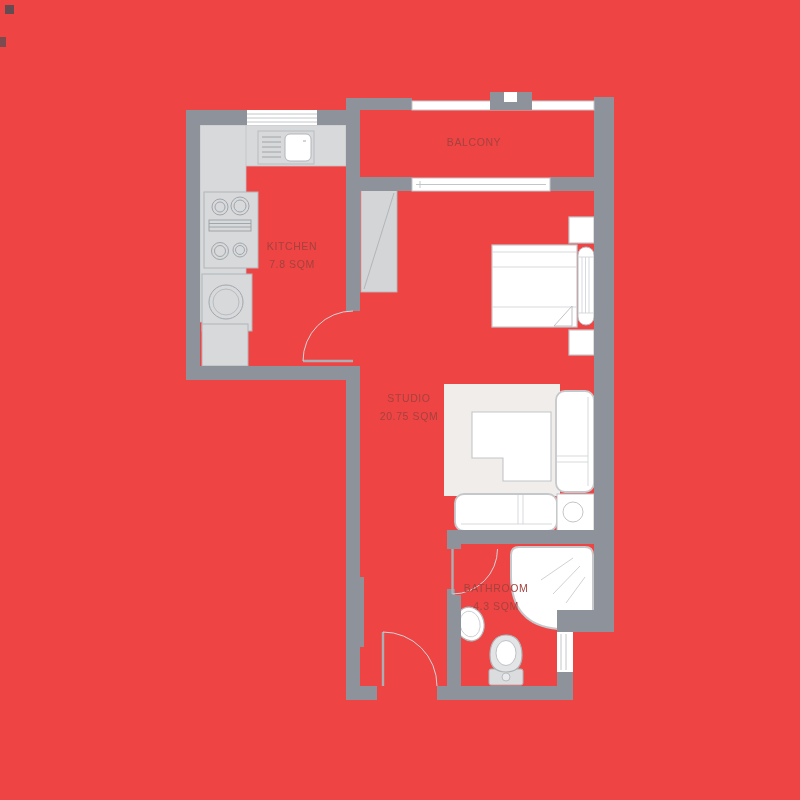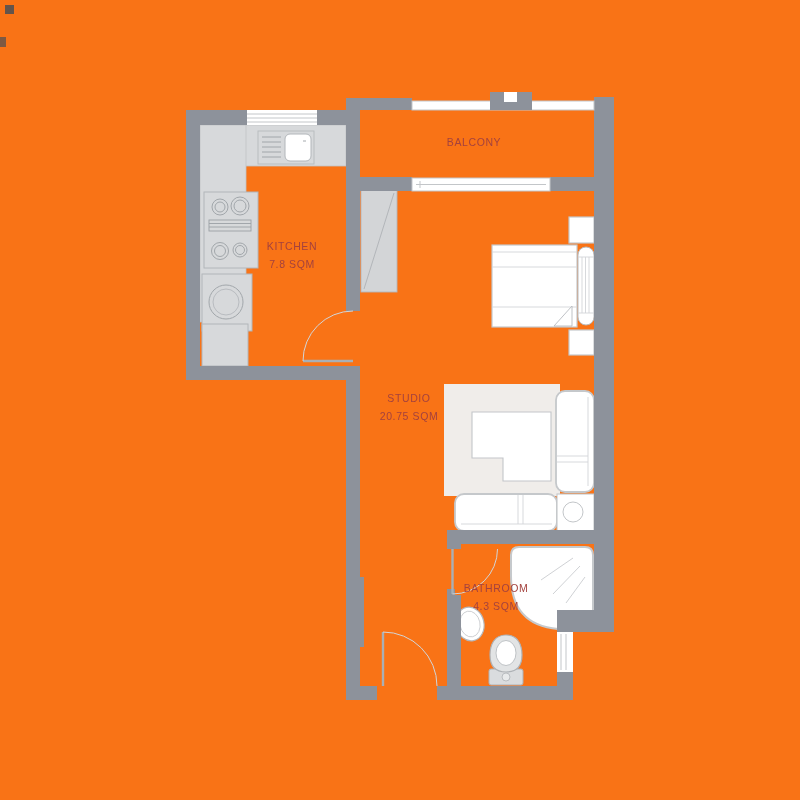--- a/index.html
+++ b/index.html
@@ -3,7 +3,7 @@
 <meta charset="utf-8">
 <style>
   html,body{margin:0;padding:0;background:#ffffff;}
-  .canvas{position:relative;width:800px;height:800px;background:#f97316;overflow:hidden;
+  .canvas{position:relative;width:800px;height:800px;background:#ef4444;overflow:hidden;
           font-family:"Liberation Sans",sans-serif;}
   svg{position:absolute;left:0;top:0;}
   .wall{fill:#8d929b;stroke:none;}

